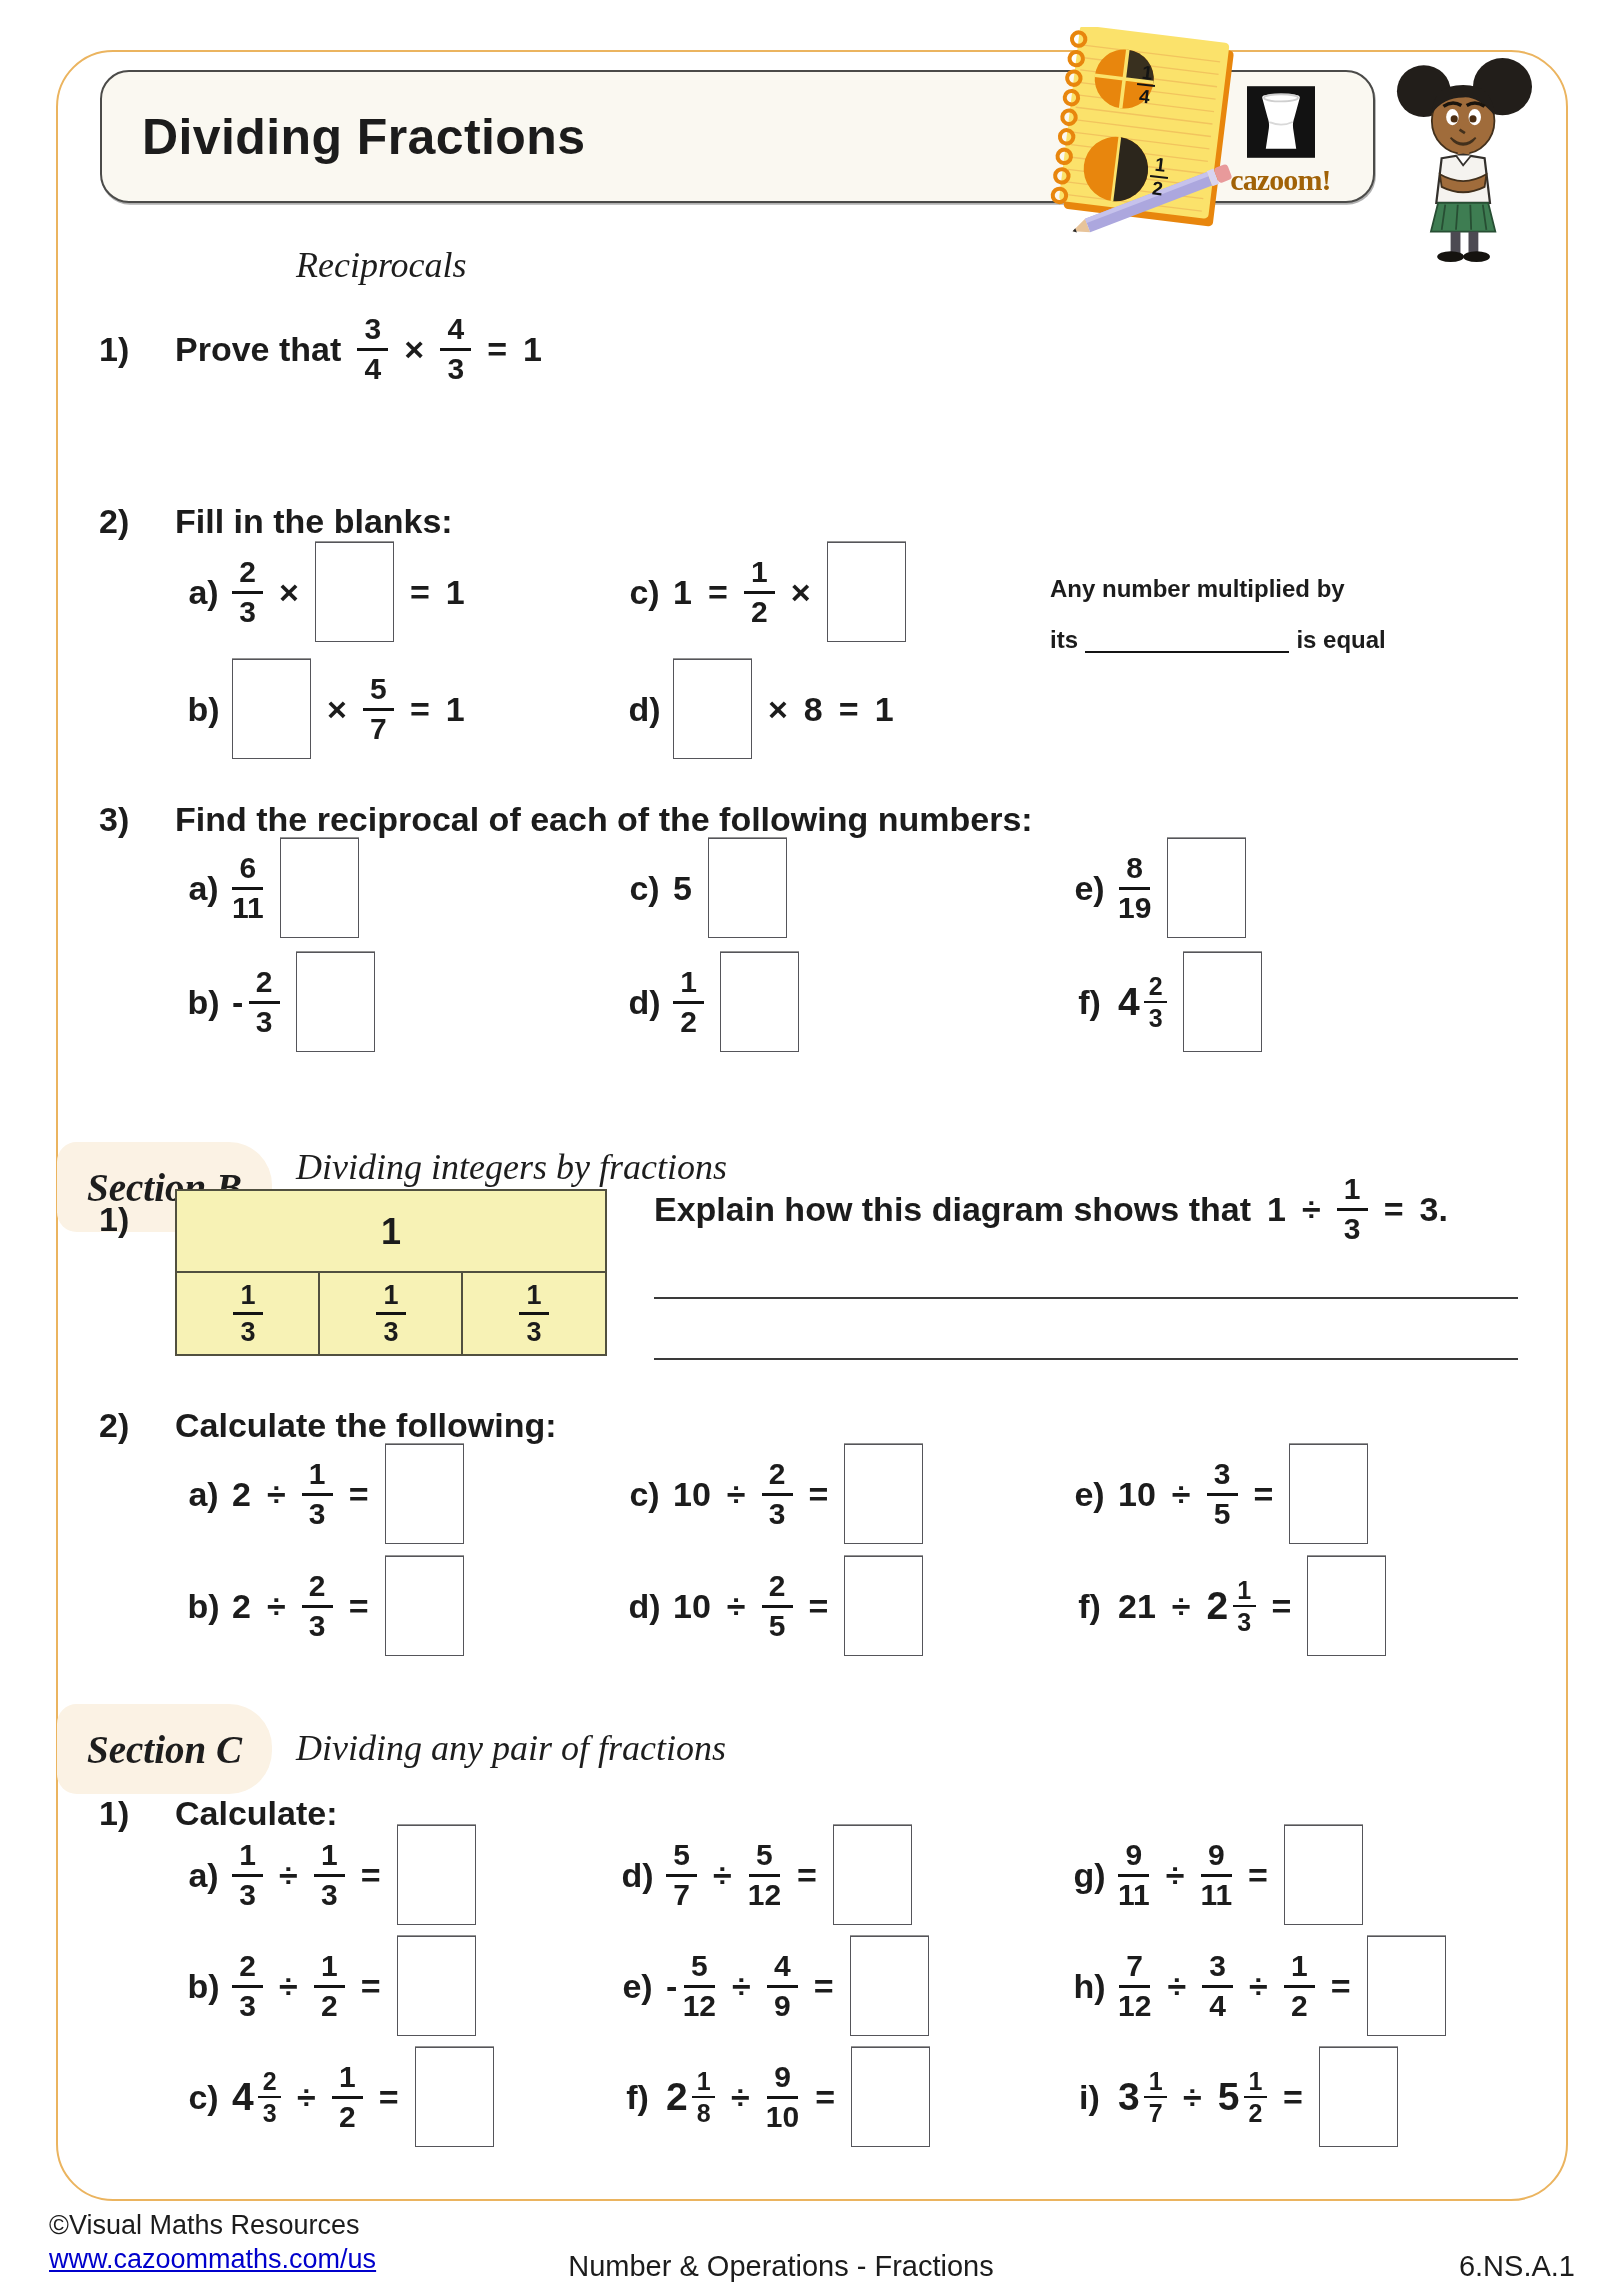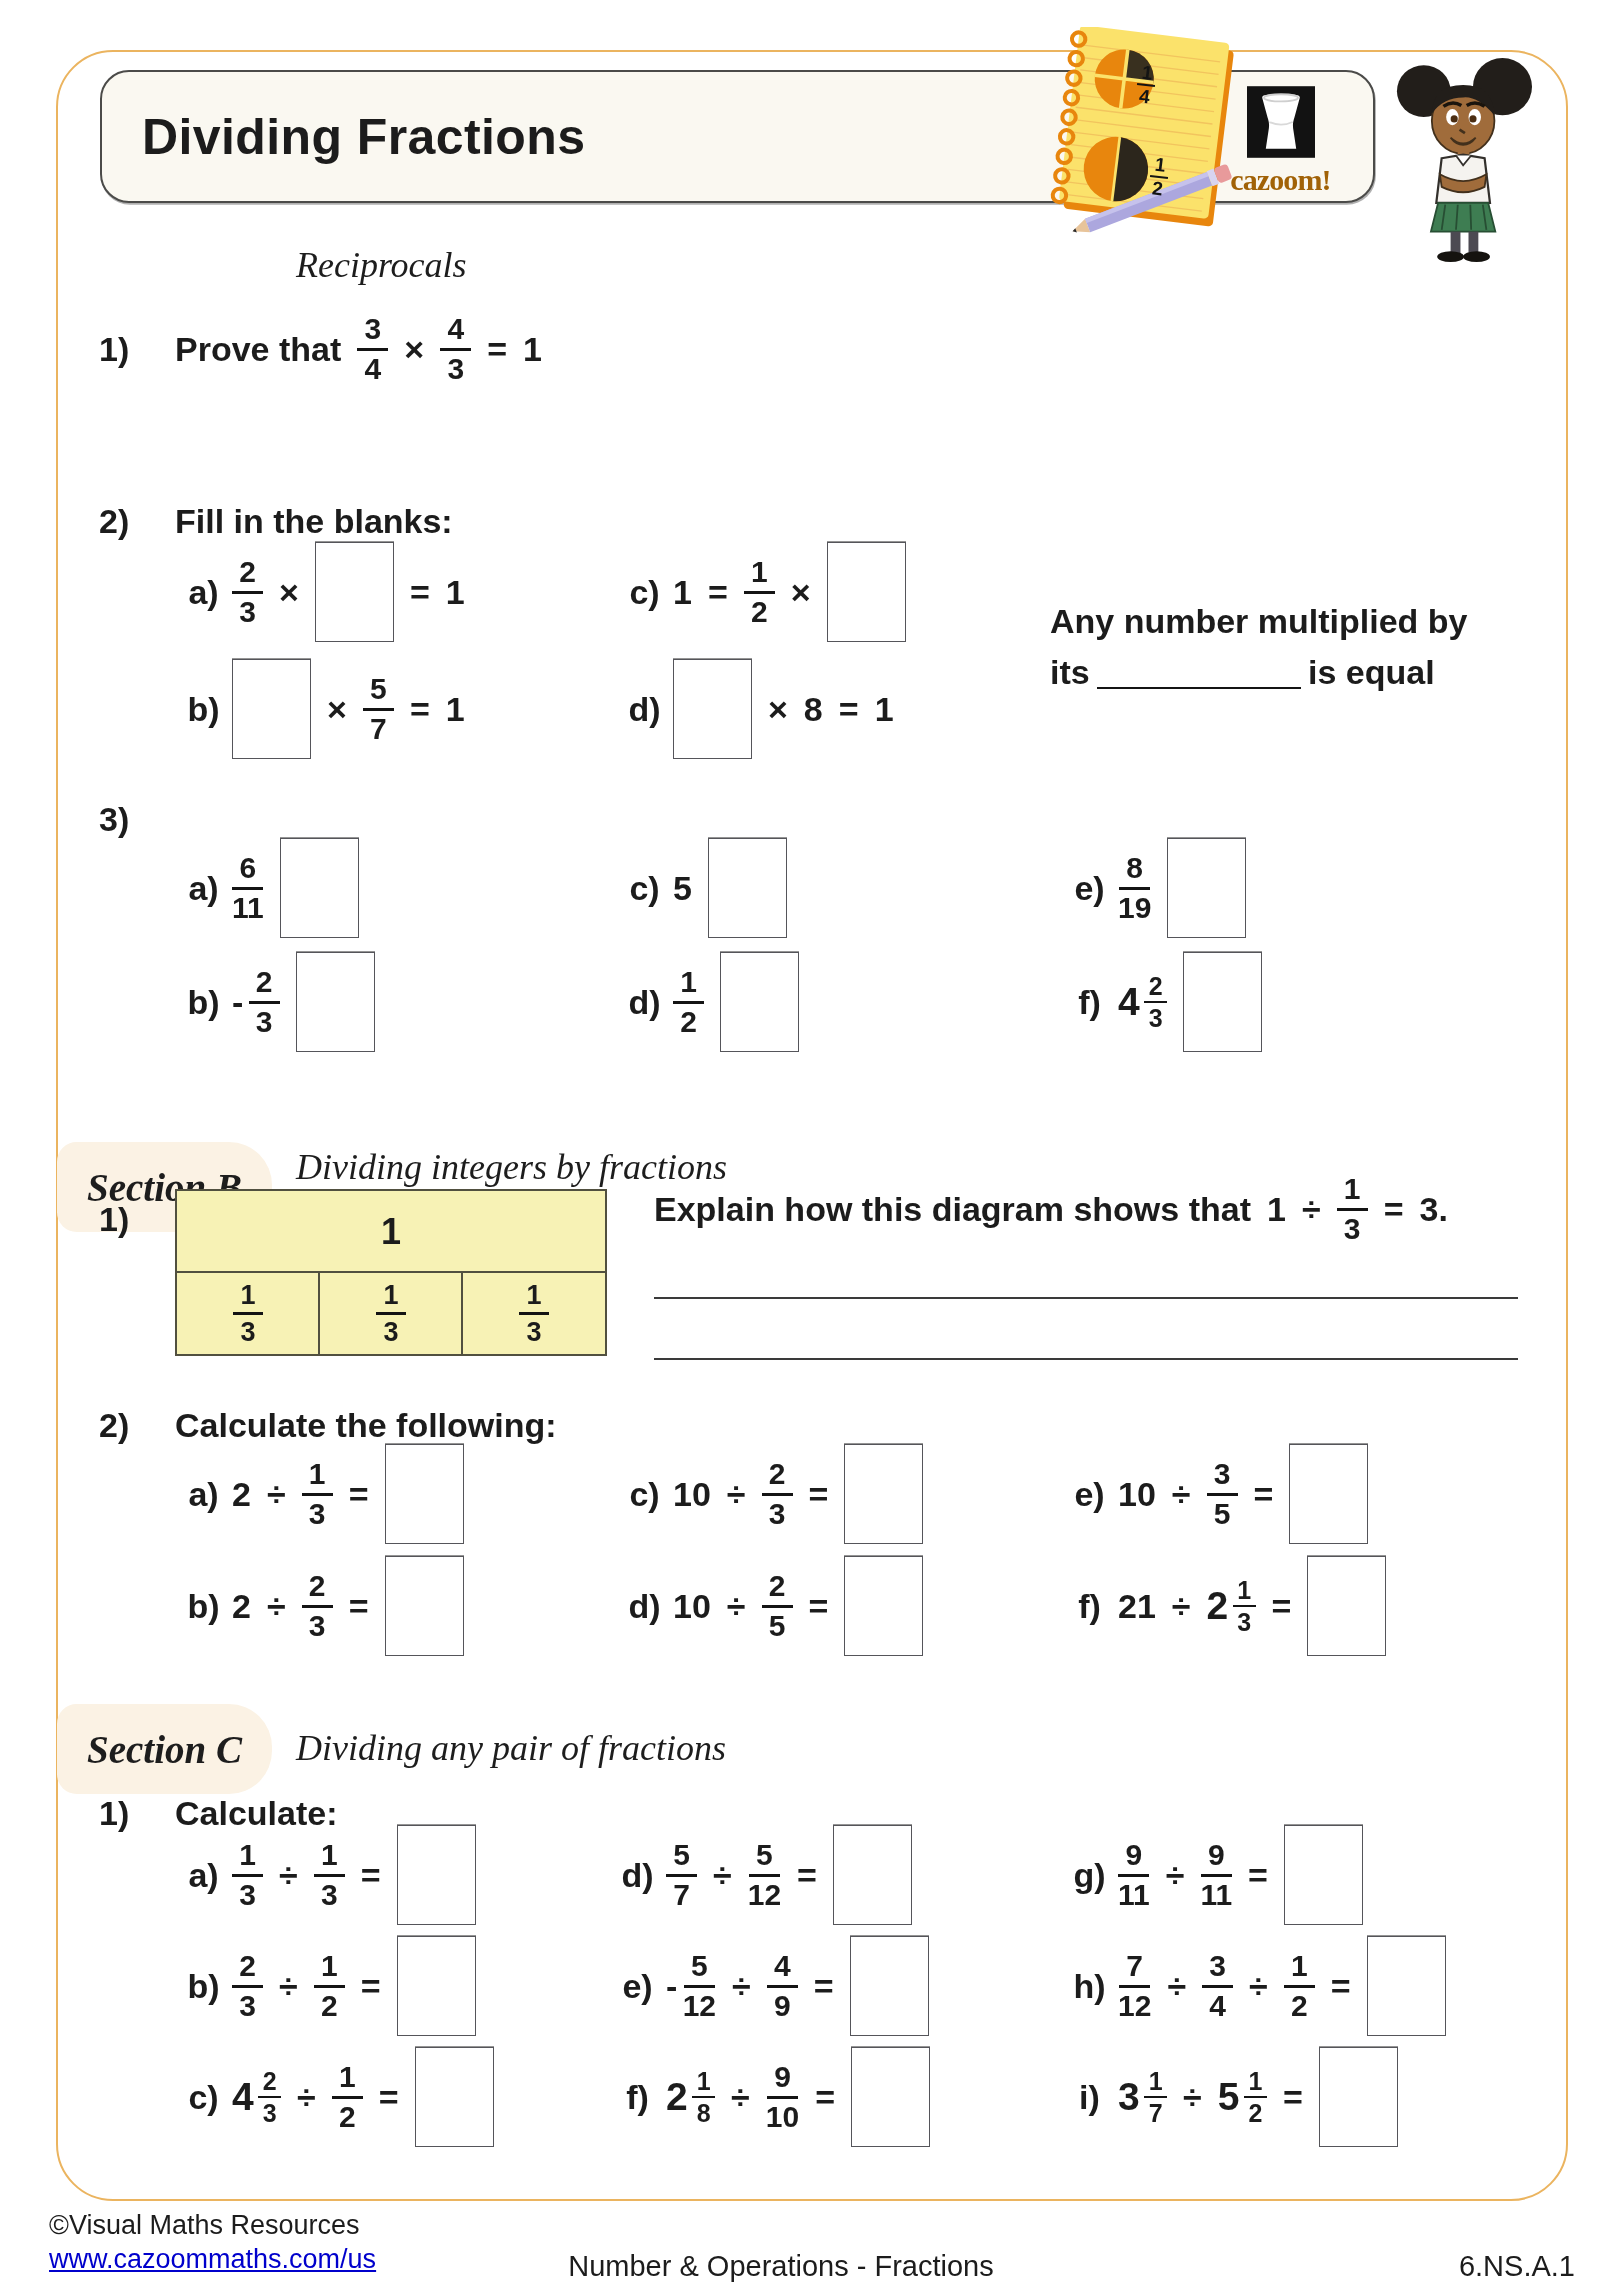--- a/index.html
+++ b/index.html
@@ -46,7 +46,7 @@
   .abox{width:79px;height:100px;background:#fff;border:1.8px solid #55555a;
         box-sizing:border-box;flex:none;box-shadow:0 -0.9px 0 #8a8a8a;}
   
-  .note{position:absolute;left:1050px;top:596px;width:466px;font-size:34px;
+  .note{position:absolute;left:1050px;top:563px;width:466px;font-size:24px;
         font-weight:bold;line-height:51px;}
   .blank{display:inline-block;width:204px;height:34px;border-bottom:2.7px solid #141414;
          vertical-align:baseline;margin:0 7.2px -5.4px 7.2px;}

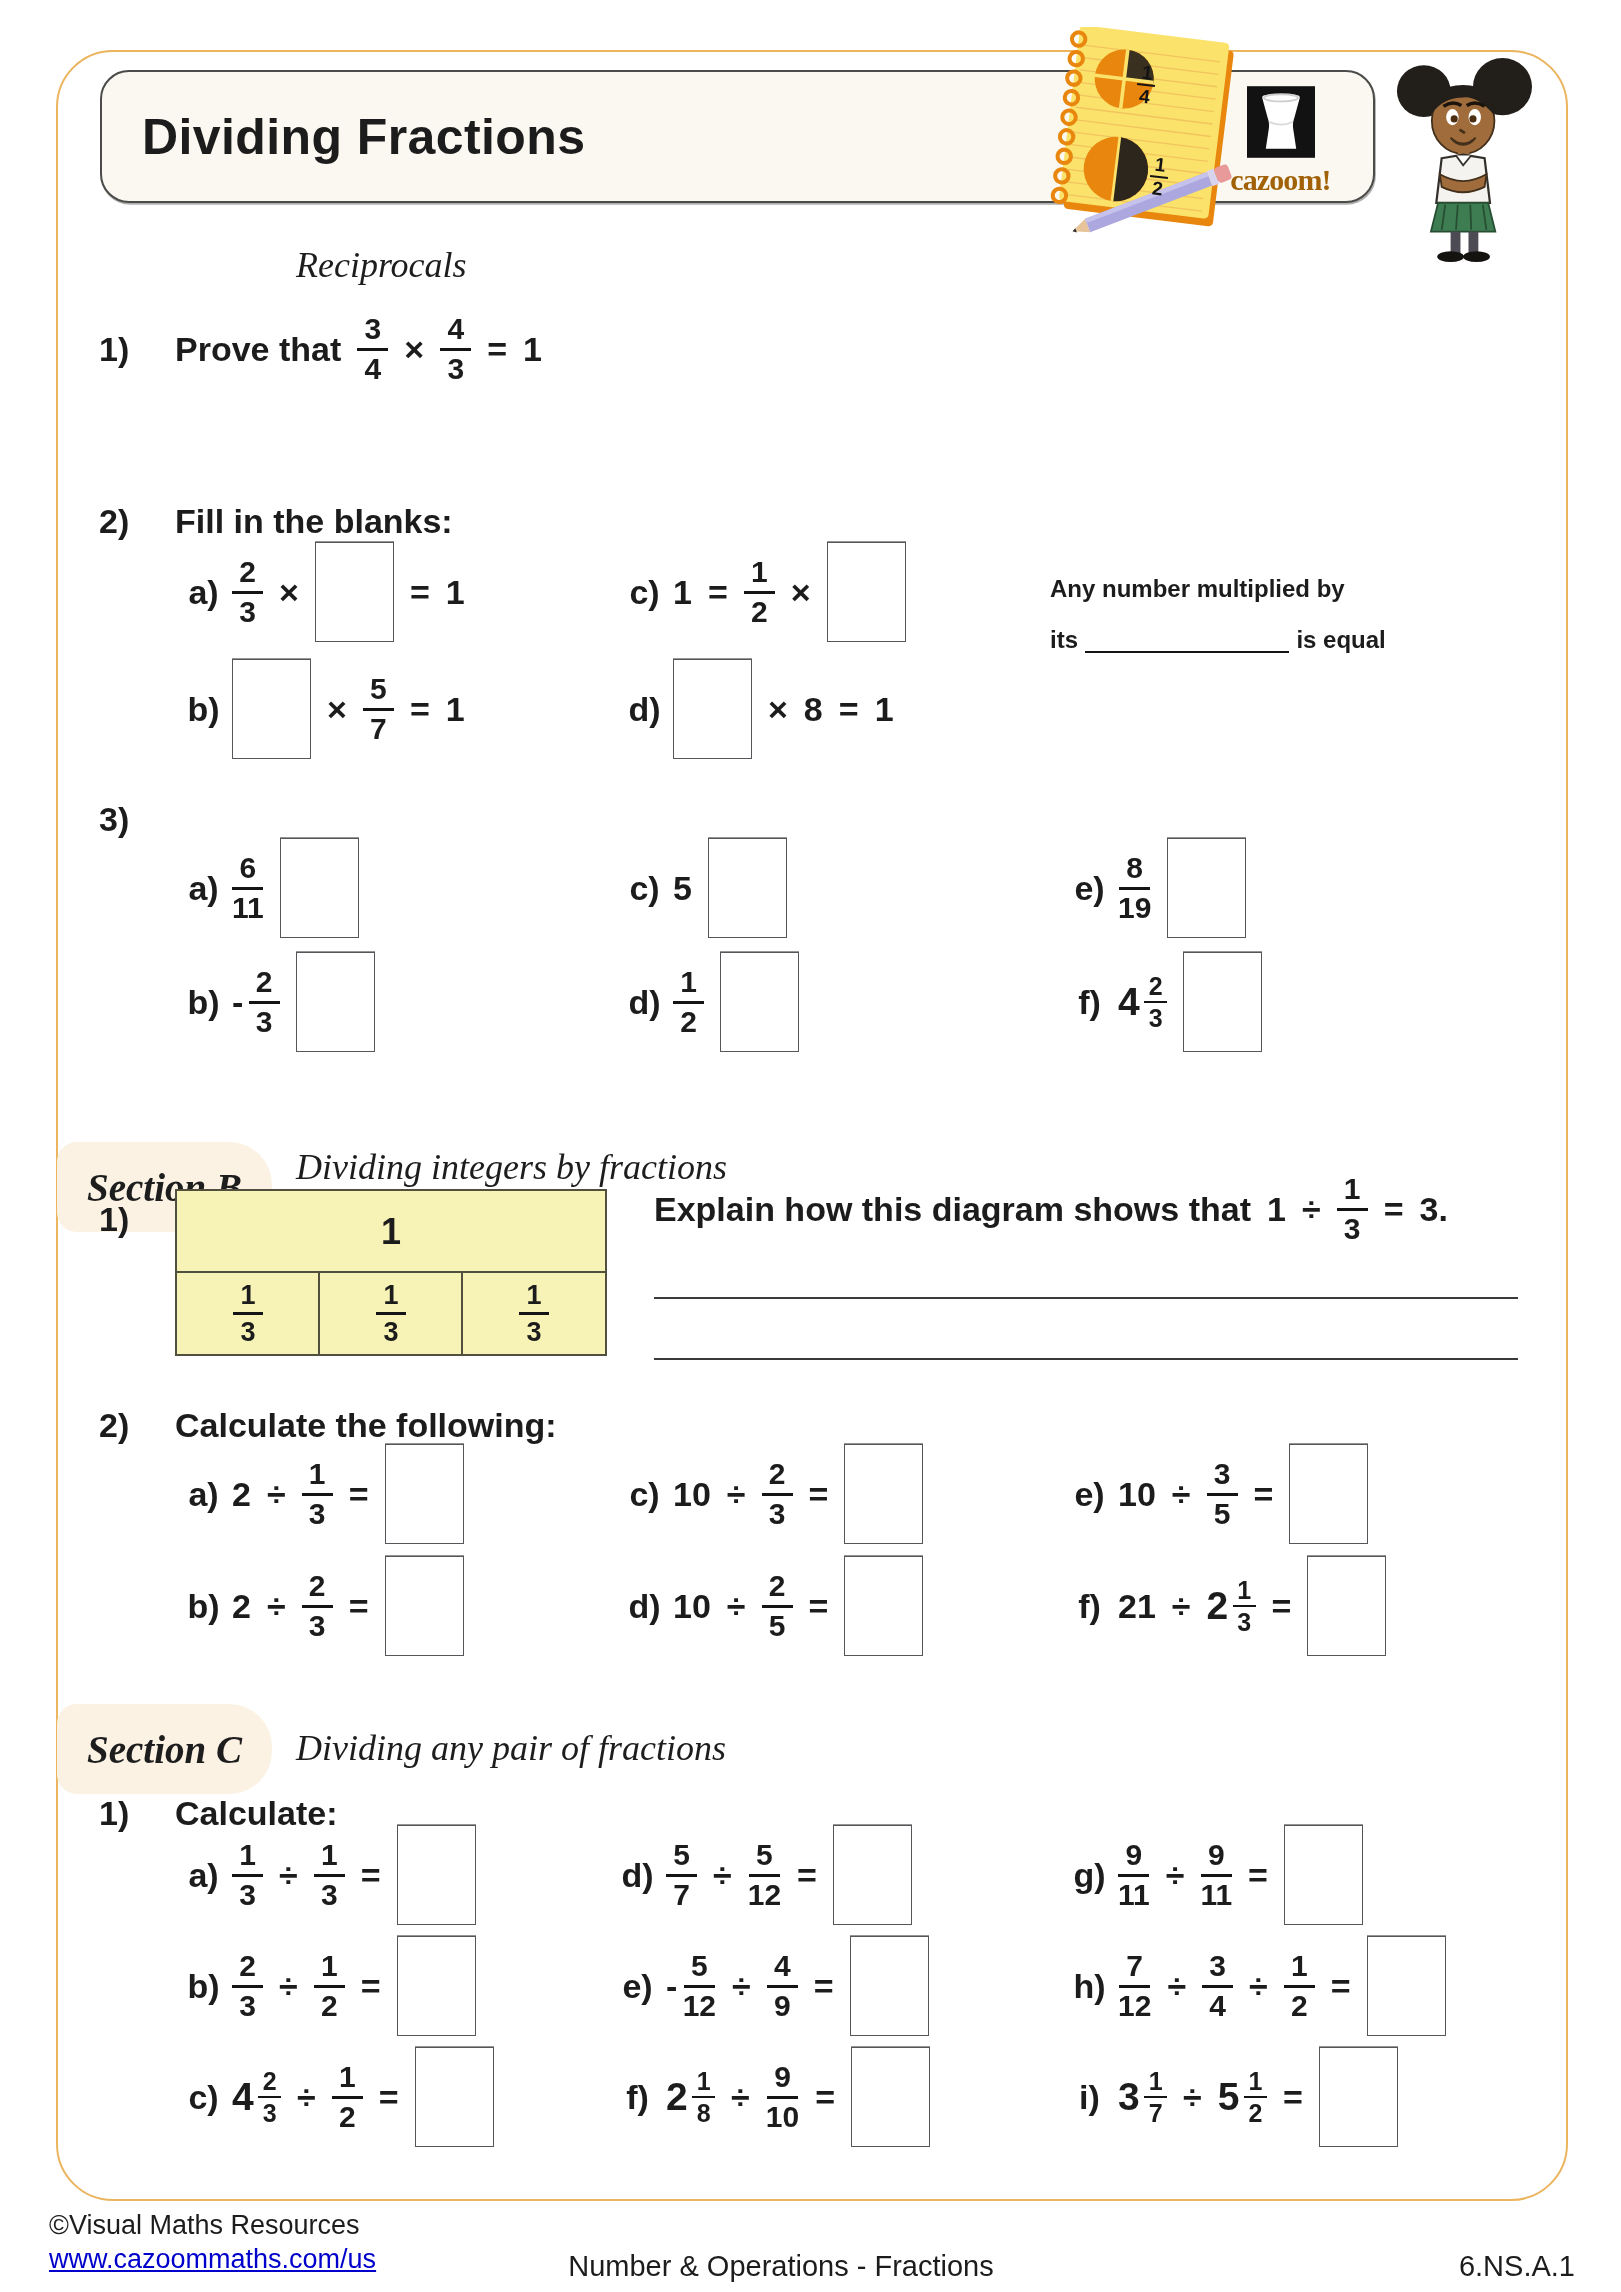--- a/index.html
+++ b/index.html
@@ -238,6 +238,7 @@
   </div>
 
   <span class="qnum" style="left:99px;top:800px;">3)</span>
+  <span class="qtitle" style="left:175px;top:800px;">Find the reciprocal of each of the following numbers:</span>
 
   <div class="prob" style="left:175px;top:830px;">
     <span class="plabel">a)</span>

